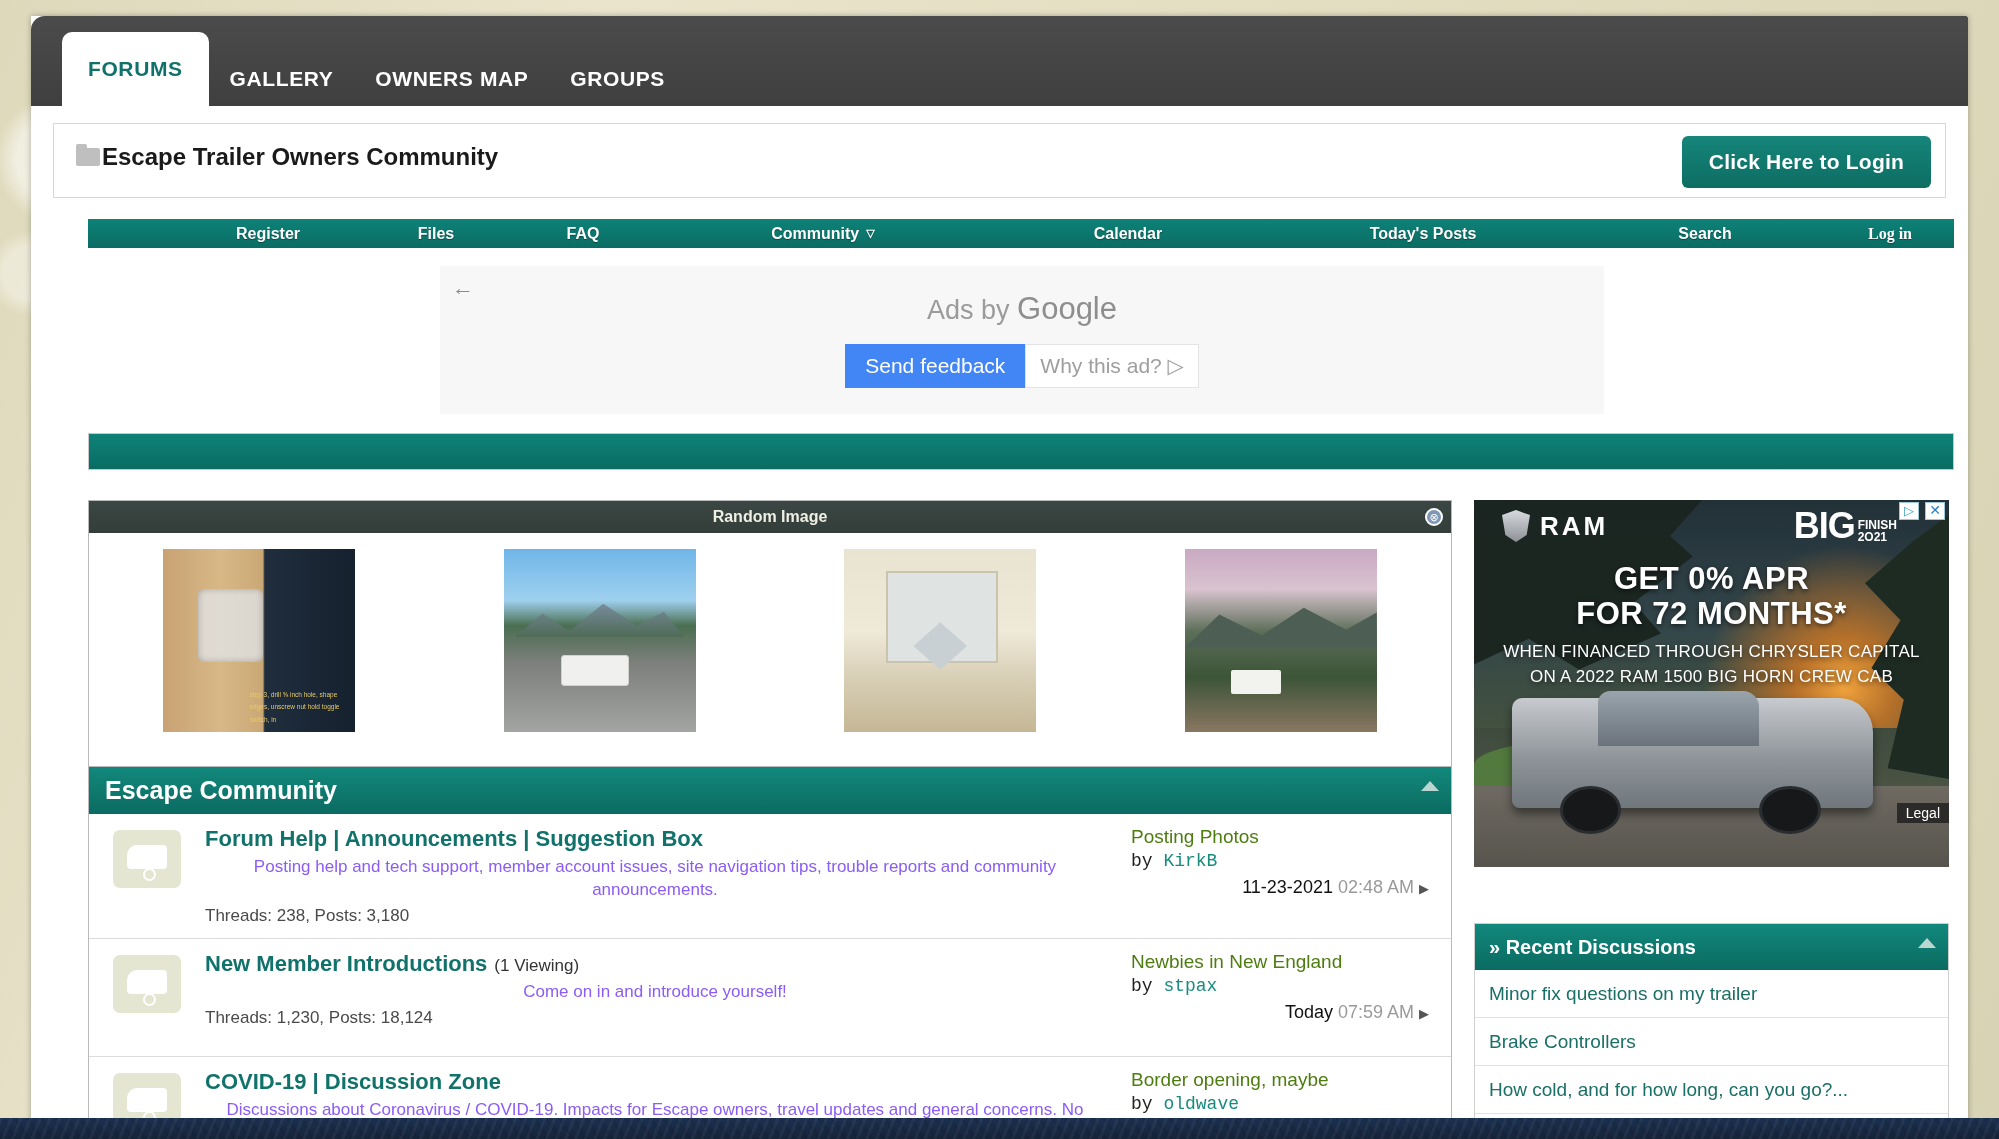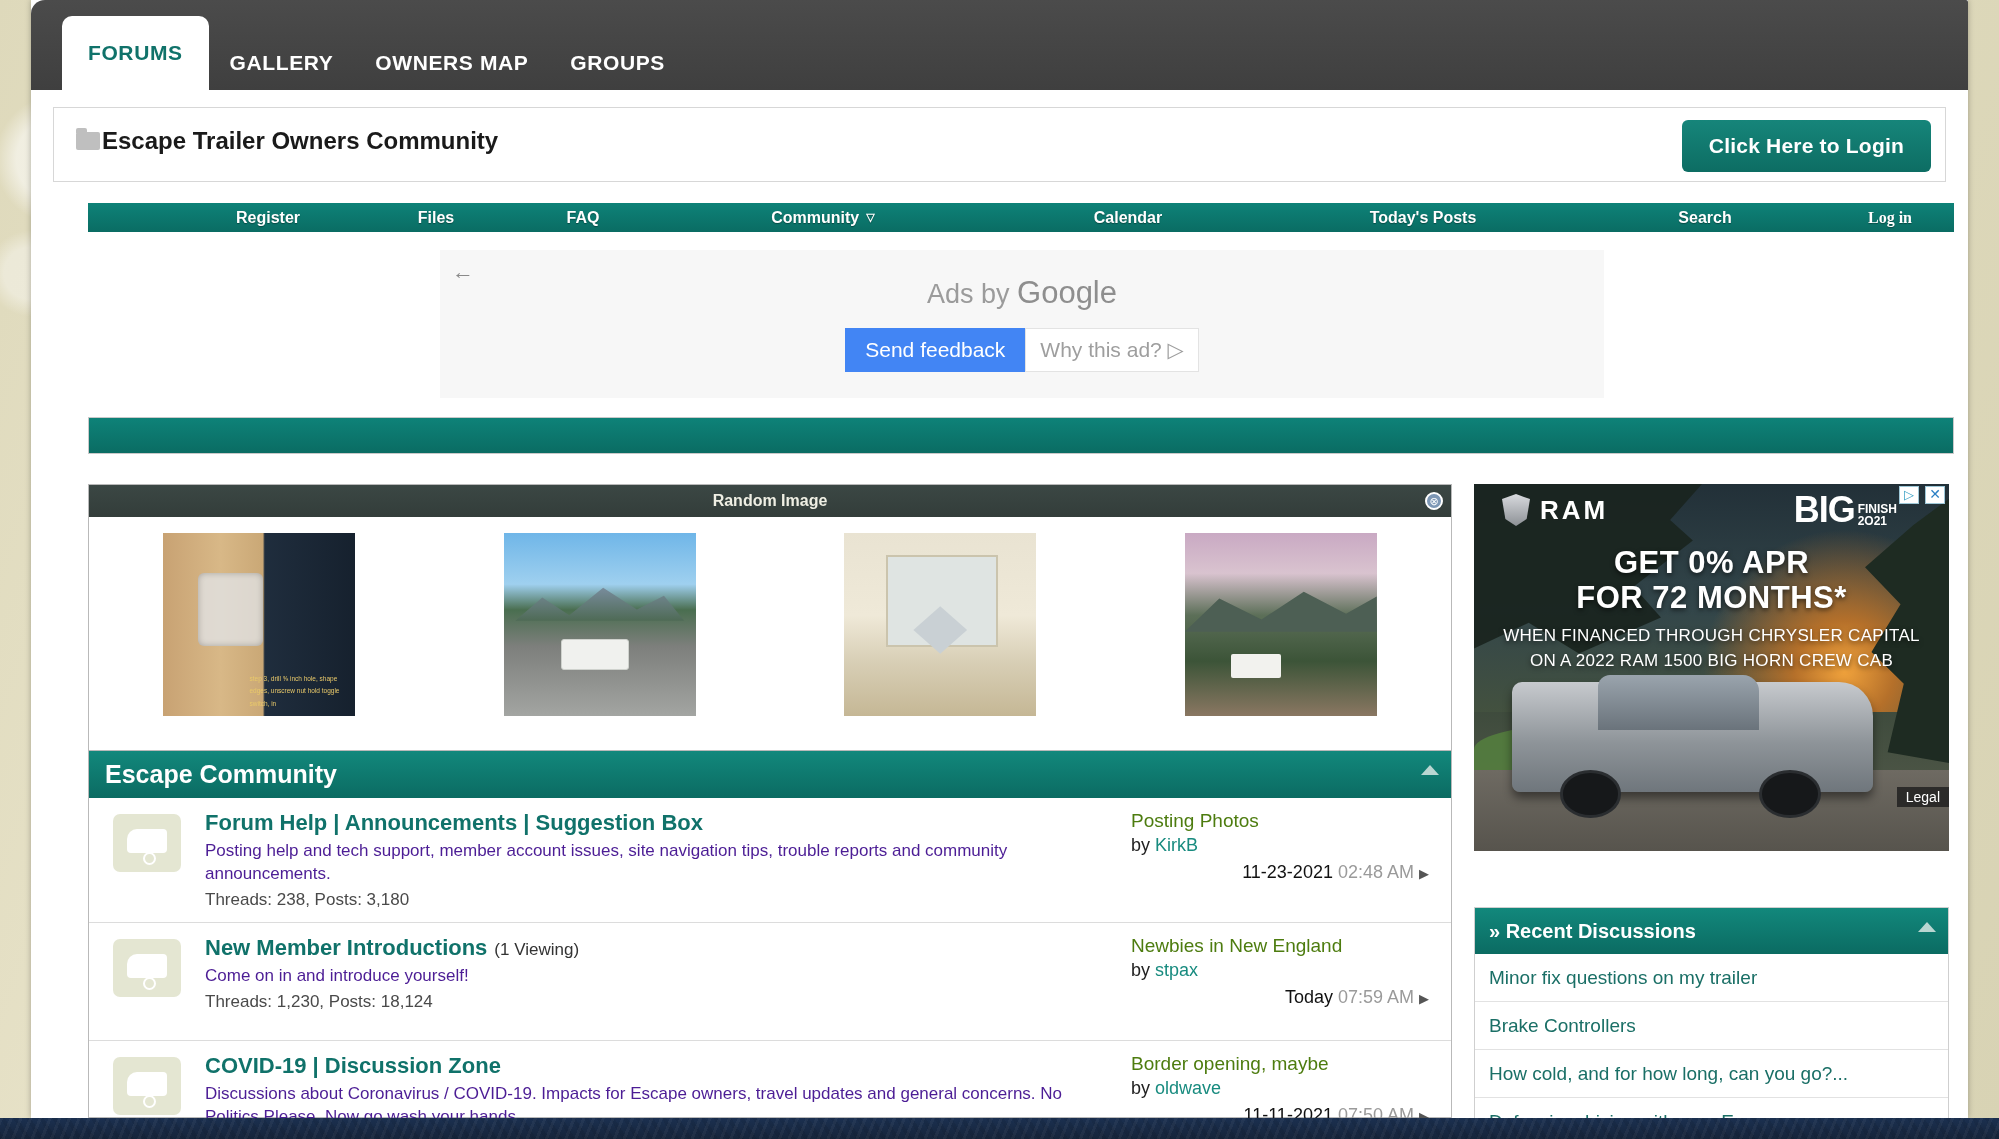--- a/index.html
+++ b/index.html
@@ -22,7 +22,7 @@
   
   #page {
     position: absolute;
-    left: 31px; top: 0; width: 1937px; height: 1118px;
+    left: 31px; top: 16px; width: 1937px; height: 1118px;
     background: #ffffff;
     box-shadow: 0 0 6px rgba(0,0,0,0.28);
   }

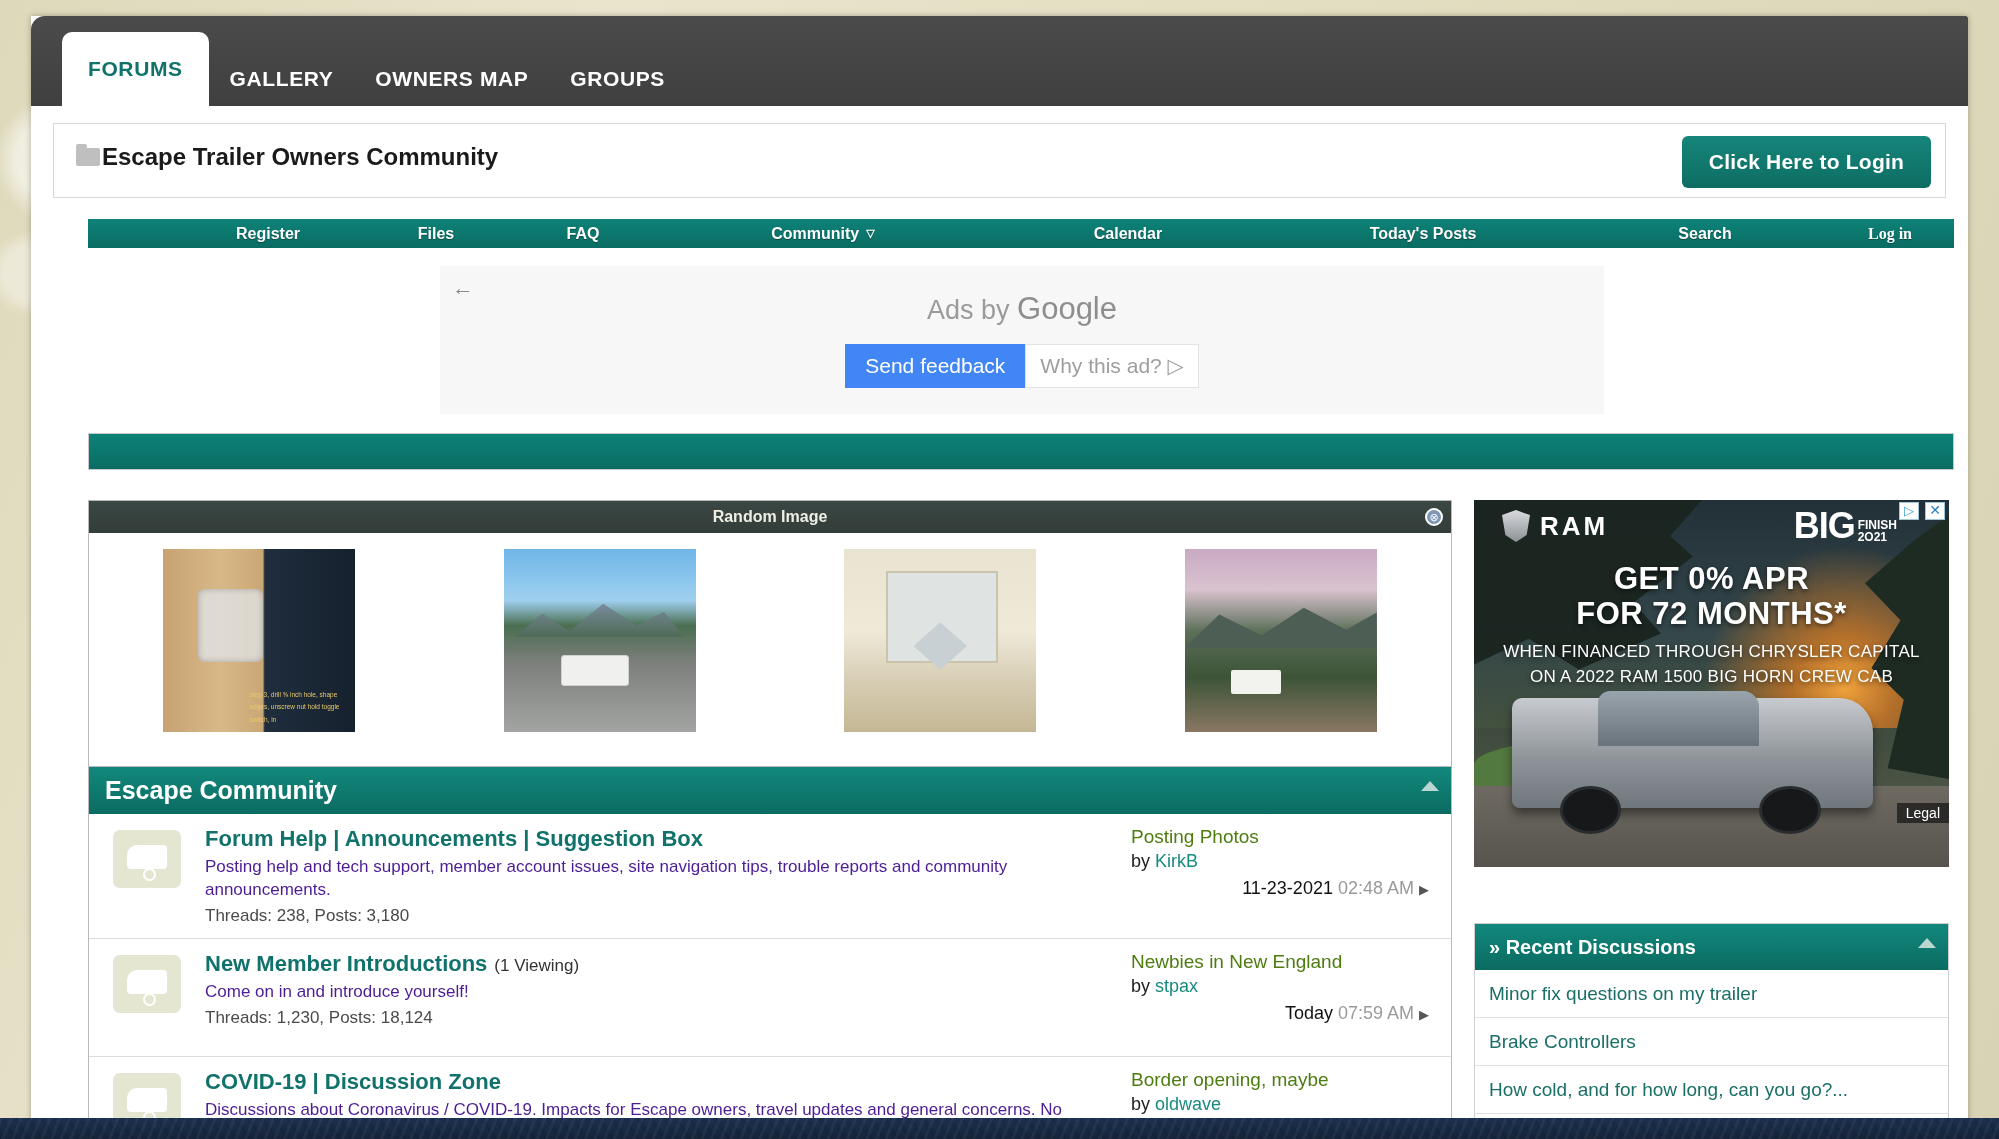--- a/index.html
+++ b/index.html
@@ -202,7 +202,7 @@
   .forummain { flex: 1; padding-right: 18px; }
   .forumtitle { font-size: 22px; font-weight: bold; color:#10726a; cursor:pointer; display:inline;margin-top:11px; }
   .forumviewing { font-size: 17px; color:#333; margin-left: 7px; }
-  .forumdesc { font-size: 17px; color:#4c1d95; line-height: 1.35; margin-top: 4px; max-width: 900px; }
+  .forumdesc { font-size: 17px; color:#8b5cf6; line-height: 1.35; margin-top: 4px; max-width: 900px; text-align: center; }
   .forumstats { font-size: 17px; color:#4a4a4a; margin-top: 4px; }
   .lastpost { width: 320px; padding-right: 22px; text-align:left; position:relative;}
   .lp-title { font-size: 19px; font-weight: normal; color:#4d7c0f; cursor:pointer; }

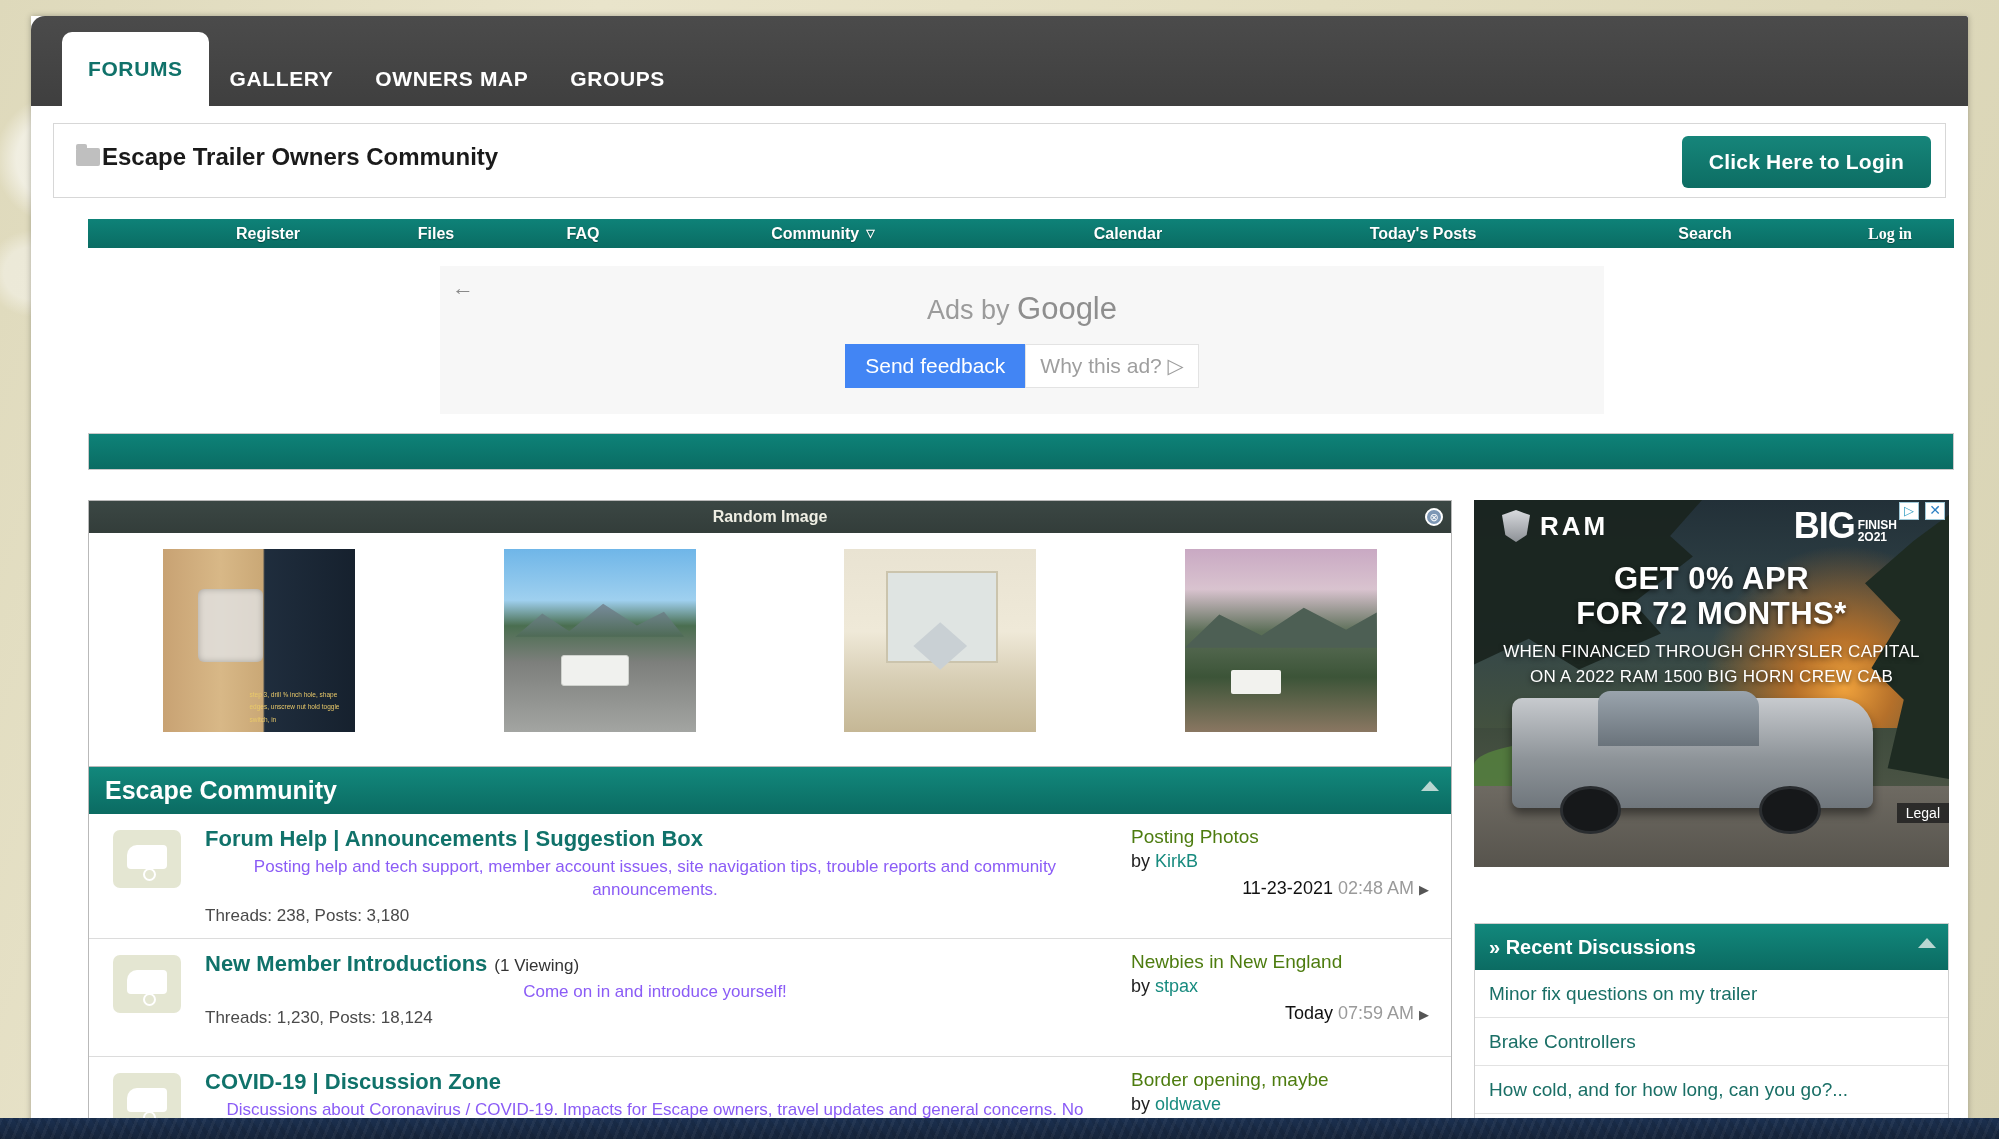--- a/index.html
+++ b/index.html
@@ -206,7 +206,7 @@
   .forumstats { font-size: 17px; color:#4a4a4a; margin-top: 4px; }
   .lastpost { width: 320px; padding-right: 22px; text-align:left; position:relative;}
   .lp-title { font-size: 19px; font-weight: normal; color:#4d7c0f; cursor:pointer; }
-  .lp-by { font-size: 18px; color:#222; margin-top: 3px;}
+  .lp-by { font-size: 18px; color:#222; margin-top: 3px; font-family: Liberation Mono, monospace;}
   .lp-by a { color:#188b7f; text-decoration:none; cursor:pointer; }
   .lp-date { font-size: 18px; color:#111; text-align:right; margin-top: 6px; }
   .lp-date .tm { color:#9a9a9a; }

